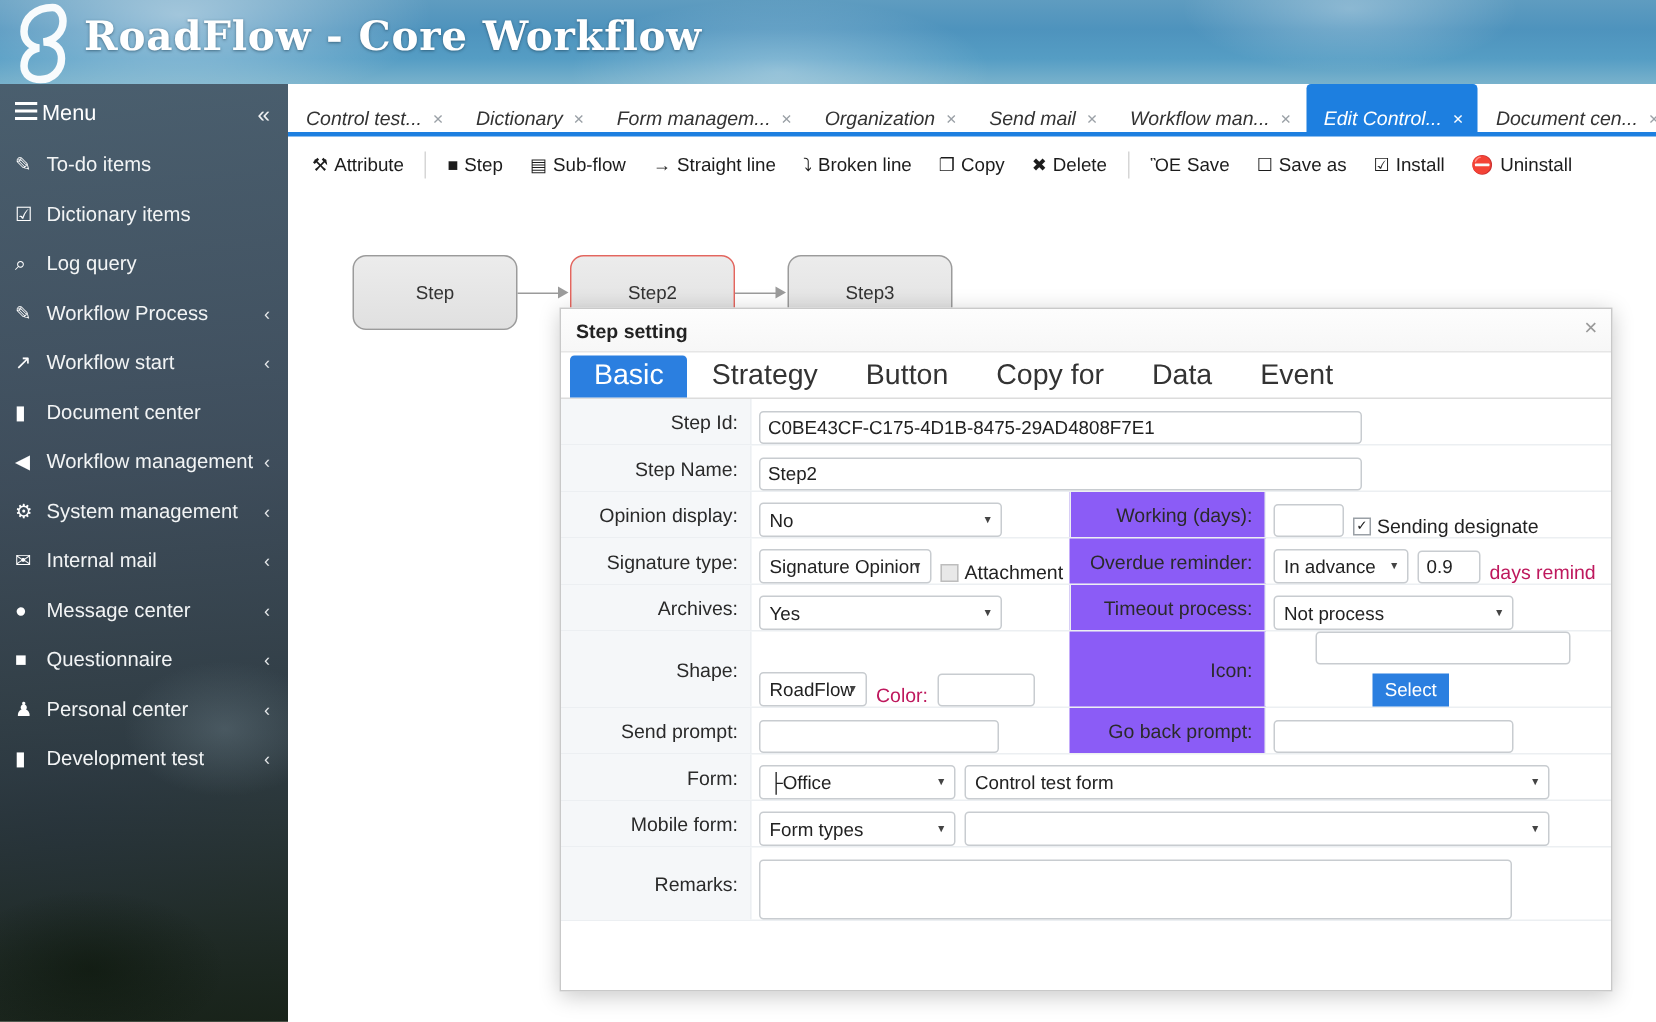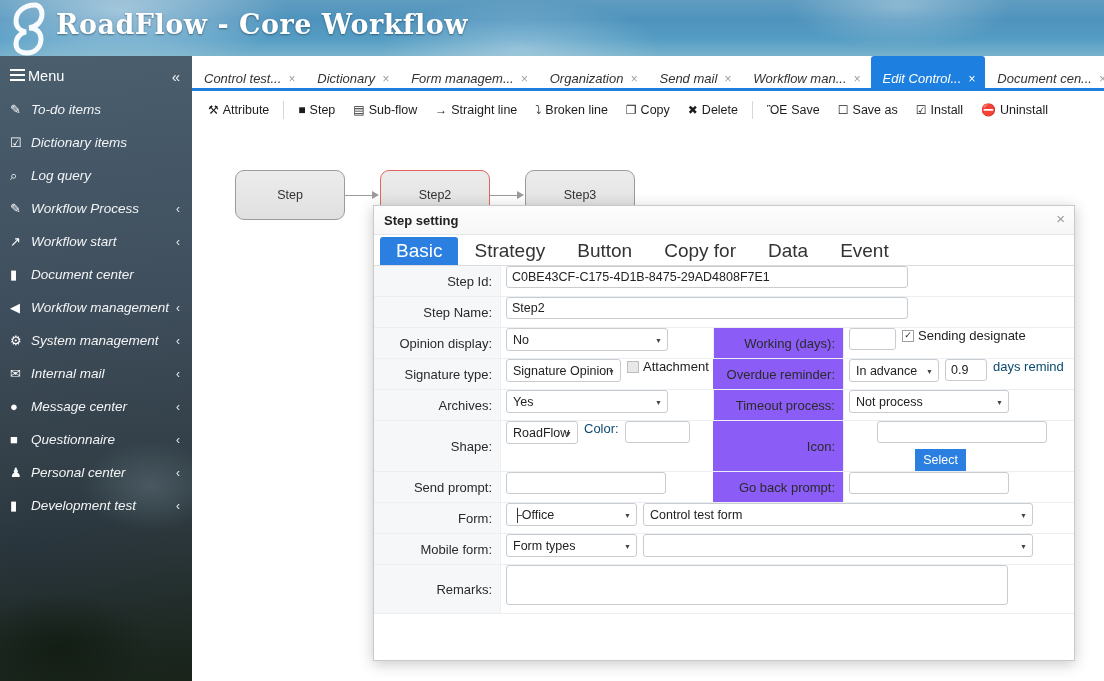--- a/index.html
+++ b/index.html
@@ -85,7 +85,7 @@
     font-size: 13px;
     color: #ffffff;
   }
-  .side-item .si-label { flex: 1; padding-left: 2px; font-style: italic; }
+  .side-item .si-label { flex: 1; padding-left: 2px; }
   .side-item .si-arrow { font-size: 12px; color: #e8eaec; }
 
   

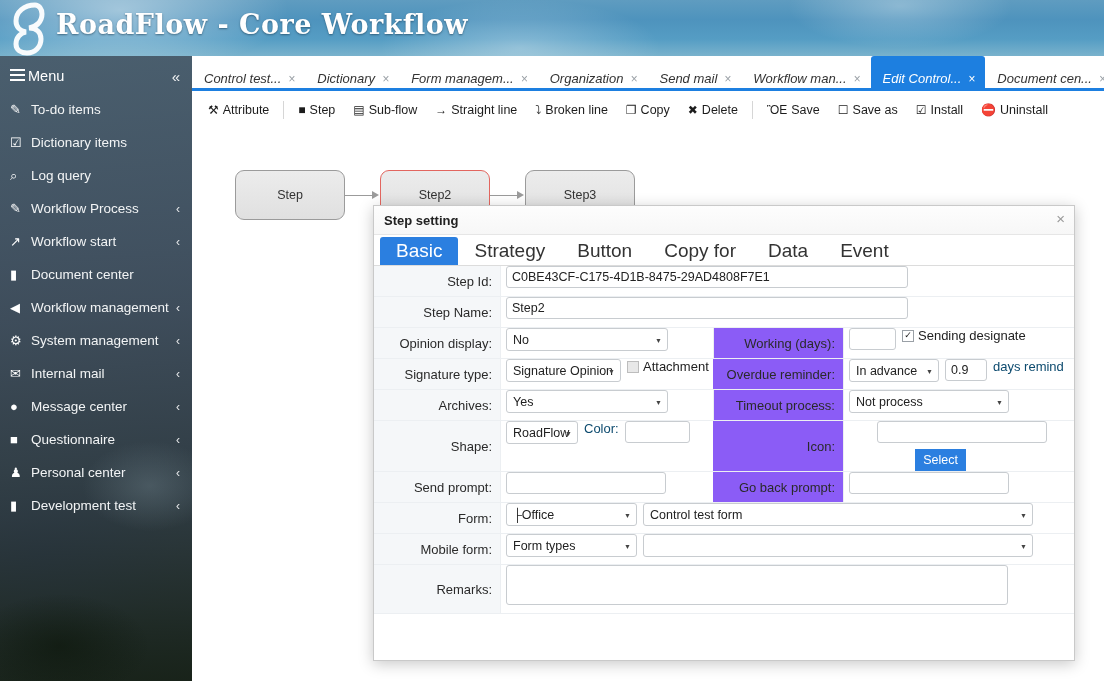--- a/index.html
+++ b/index.html
@@ -248,7 +248,7 @@
   }
   .fctl {
     flex: 1;
-    display: flex; align-items: flex-start;
+    display: flex; align-items: flex-end;
     padding-left: 5px;
     gap: 6px;
   }

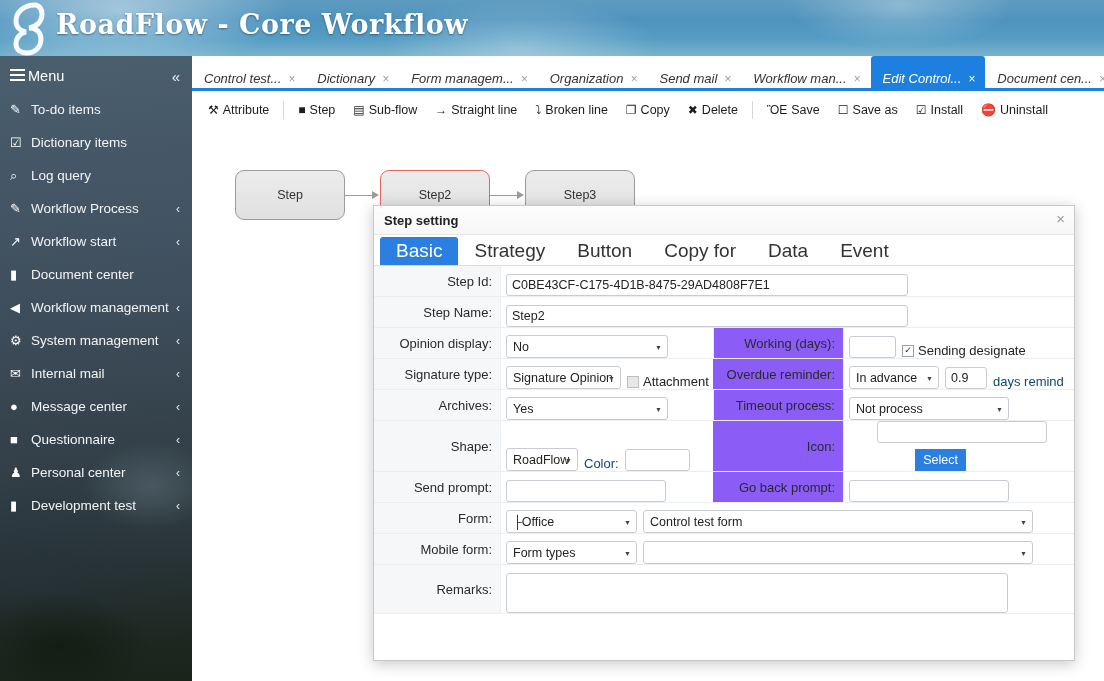--- a/index.html
+++ b/index.html
@@ -312,7 +312,7 @@
   }
   .chkbox.disabled { background: #e8e8e8; border-color: #bdbdbd; }
 
-  .plainlbl { font-size: 13px; color: #0c4a6e; white-space: nowrap; }
+  .plainlbl { font-size: 13px; color: #be185d; white-space: nowrap; }
 
   .icon-input-wrap {
     position: relative;

